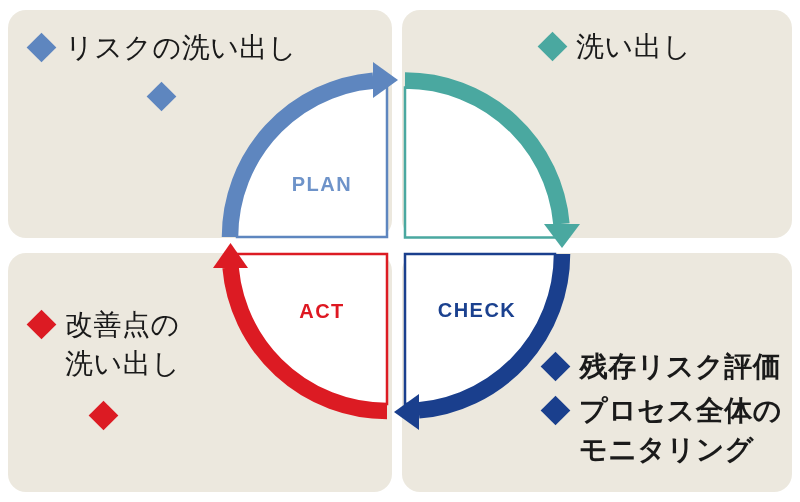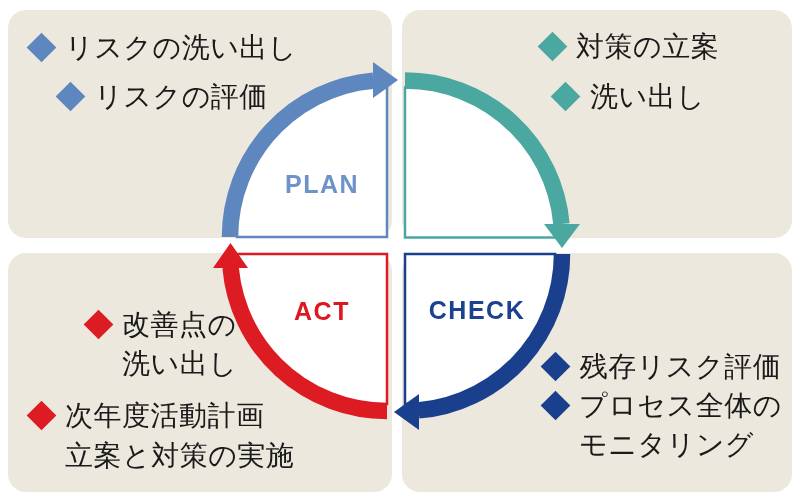--- a/index.html
+++ b/index.html
@@ -92,12 +92,6 @@
       <span class="dia-box">
           <span class="dia" style="background: rgb(74, 168, 160);"></span>
         </span>
-      <span class="item-text">対策の立案</span>
-    </div>
-    <div class="item">
-      <span class="dia-box">
-          <span class="dia" style="background: rgb(74, 168, 160);"></span>
-        </span>
       <span class="item-text">洗い出し</span>
     </div>
   </div>

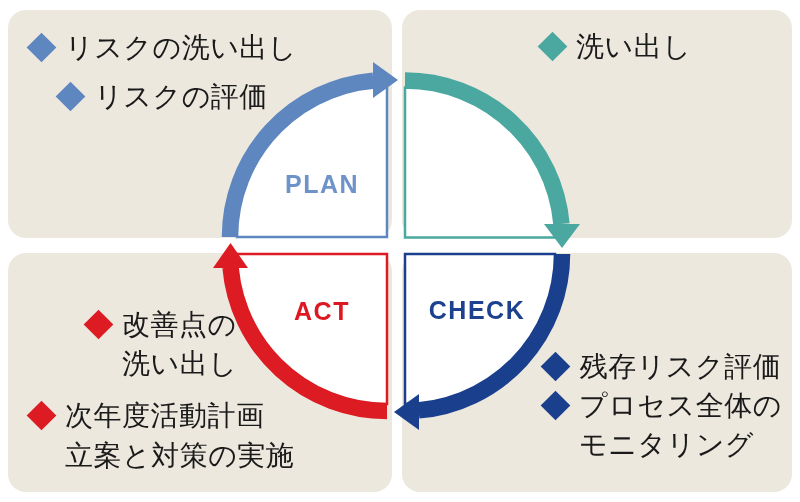--- a/index.html
+++ b/index.html
@@ -83,7 +83,6 @@
       <span class="dia-box">
           <span class="dia" style="background: rgb(94, 134, 191);"></span>
         </span>
-      <span class="item-text">リスクの評価</span>
     </div>
   </div>
 

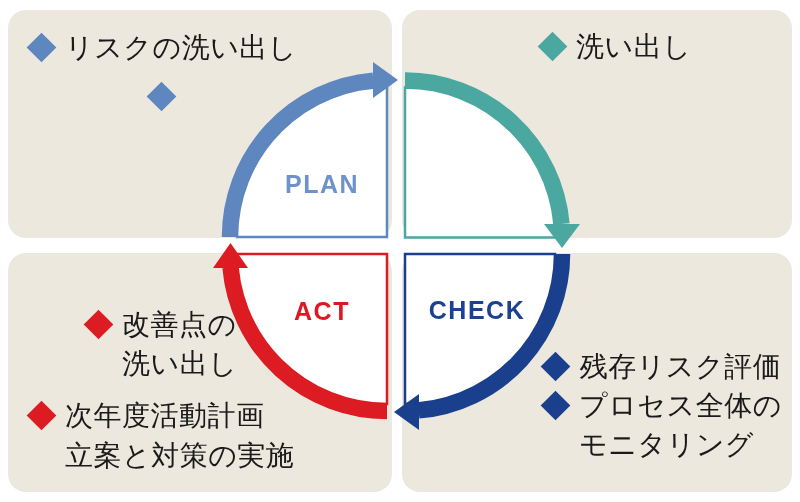--- a/index.html
+++ b/index.html
@@ -19,7 +19,7 @@
 
   .q-label{
     position:absolute;transform:translate(-50%,-50%);
-    font-weight:bold;font-size:25px;letter-spacing:1.5px;white-space:nowrap;
+    font-weight:bold;font-size:20px;letter-spacing:1.5px;white-space:nowrap;
   }
   .label-plan {left:322px;top:184px;}
   .label-do   {left:468px;top:183px;}

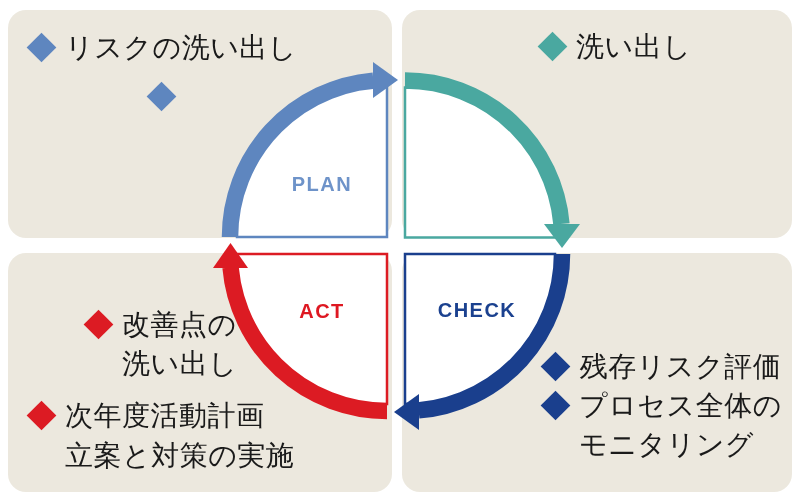--- a/index.html
+++ b/index.html
@@ -30,7 +30,7 @@
   .list-tl{left:26px; top:28px; gap:10px;}
   .list-tr{left:537px;top:27px; gap:11px;}
   .list-bl{left:26px; top:305px;gap:13px;}
-  .list-br{left:540px;top:347px;}
+  .list-br{left:540px;top:347px;gap:5px;font-weight:bold;}
 
   .item{display:flex;align-items:flex-start;gap:9px;}
   .dia-box{flex:none;width:30px;height:39px;display:flex;align-items:center;justify-content:center;}

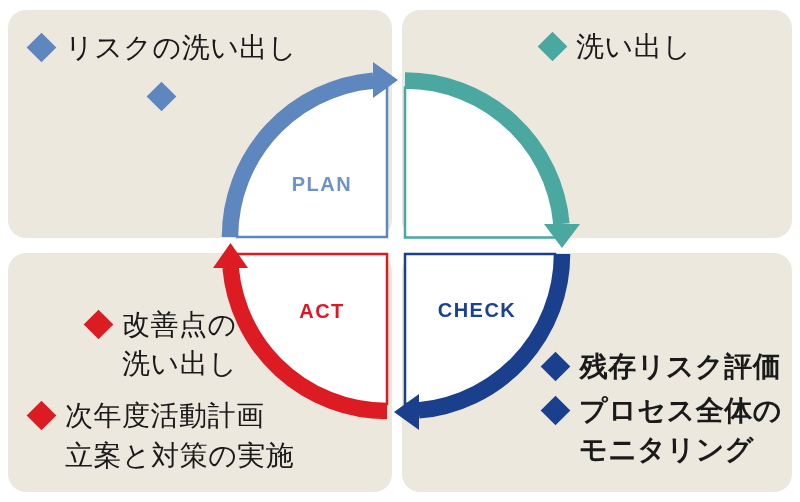--- a/index.html
+++ b/index.html
@@ -107,8 +107,6 @@
       <span class="dia-box">
           <span class="dia" style="background: rgb(220, 27, 35);"></span>
         </span>
-      <span class="item-text">次年度活動計画
-立案と対策の実施</span>
     </div>
   </div>
 

